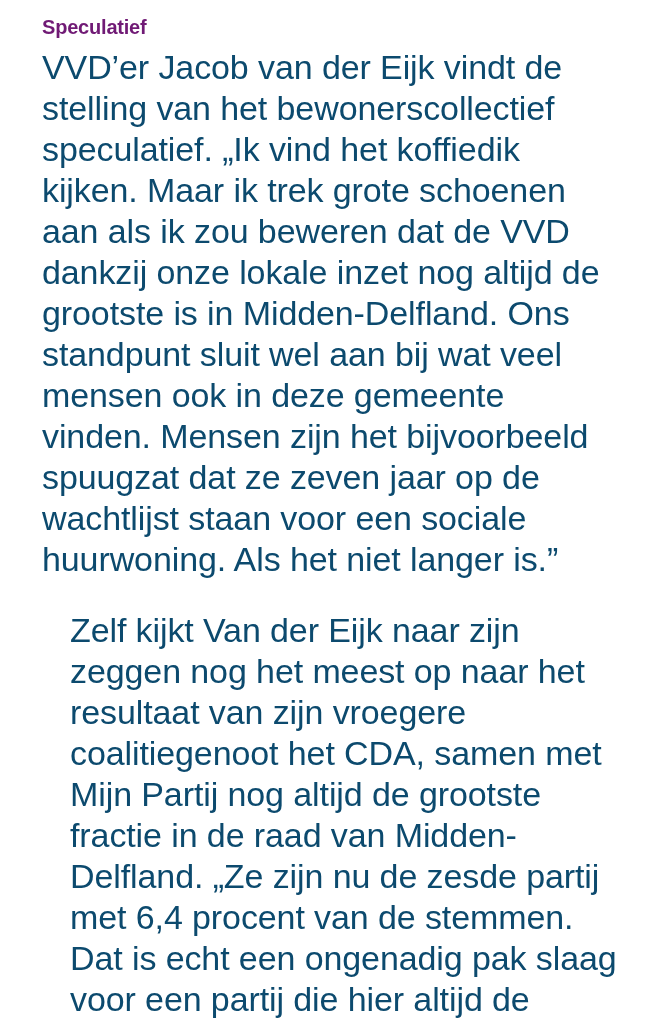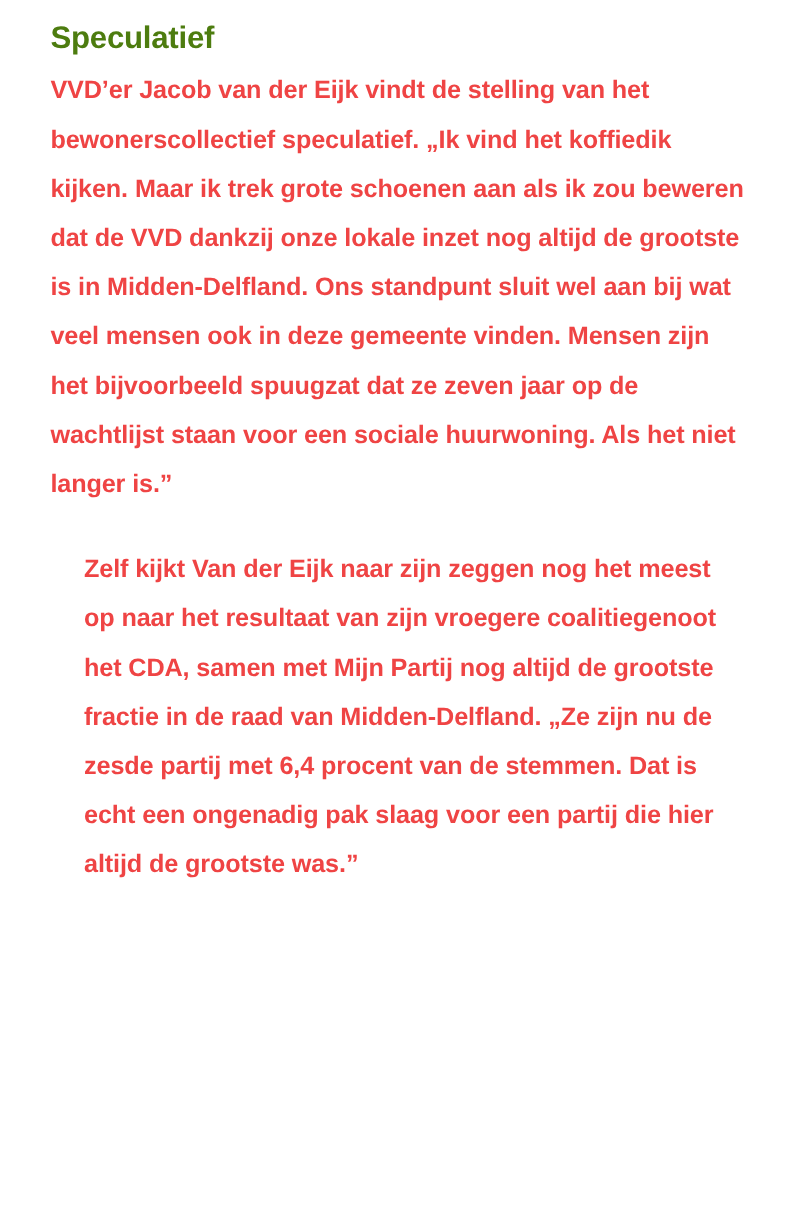--- a/index.html
+++ b/index.html
@@ -19,12 +19,12 @@
     box-sizing: border-box;
   }
   .article-heading {
-    font-size: 26px;
+    font-size: 20px;
     font-weight: bold;
     line-height: 1.35;
     margin: 0 0 6px 0;
     letter-spacing: -0.2px;
-    color: #4d7c0f;
+    color: #701a75;
   }
   .article-paragraph {
     font-size: 21px;

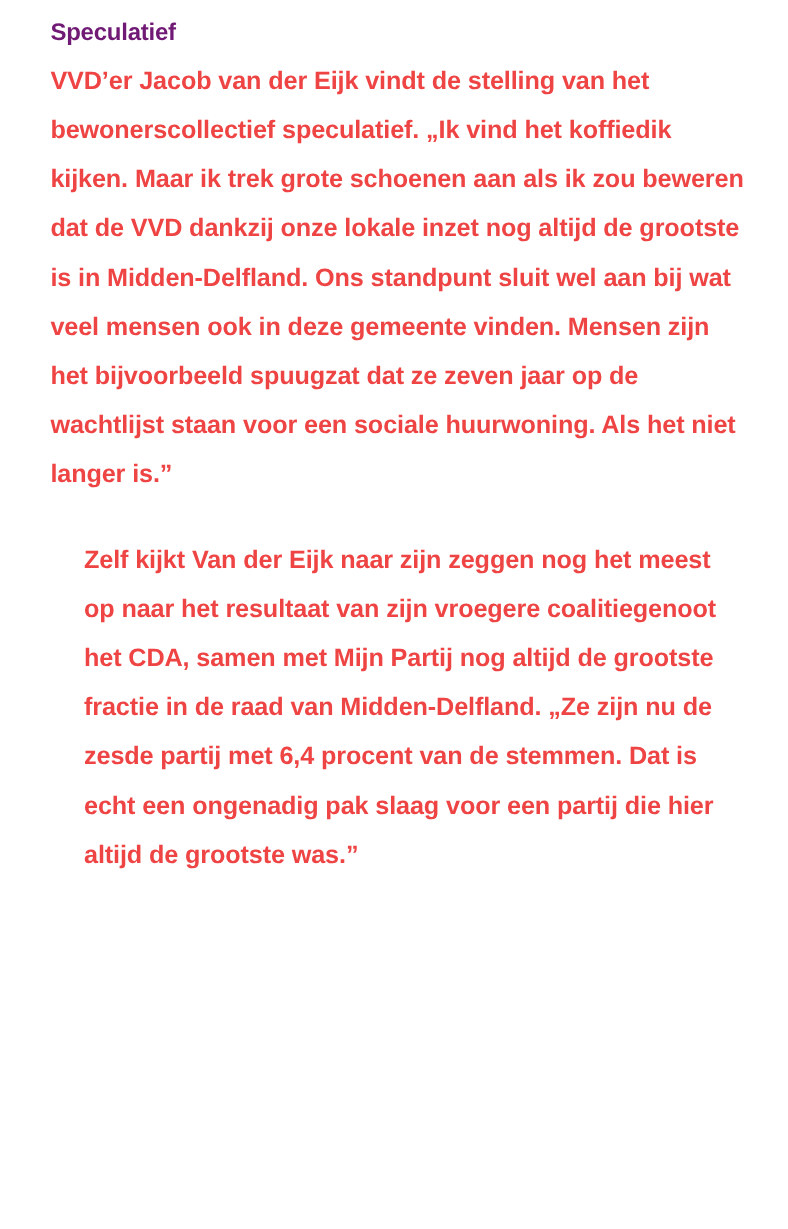--- a/index.html
+++ b/index.html
@@ -27,12 +27,12 @@
     color: #701a75;
   }
   .article-paragraph {
-    font-size: 21px;
+    font-size: 34px;
     line-height: 41px;
     margin: 0 0 30px 0;
     letter-spacing: -0.1px;
-    color: #ef4444;
-    font-weight: 700;
+    color: #0c4a6e;
+    font-weight: 400;
   }
   .article-paragraph:last-child {
     margin-bottom: 0;

